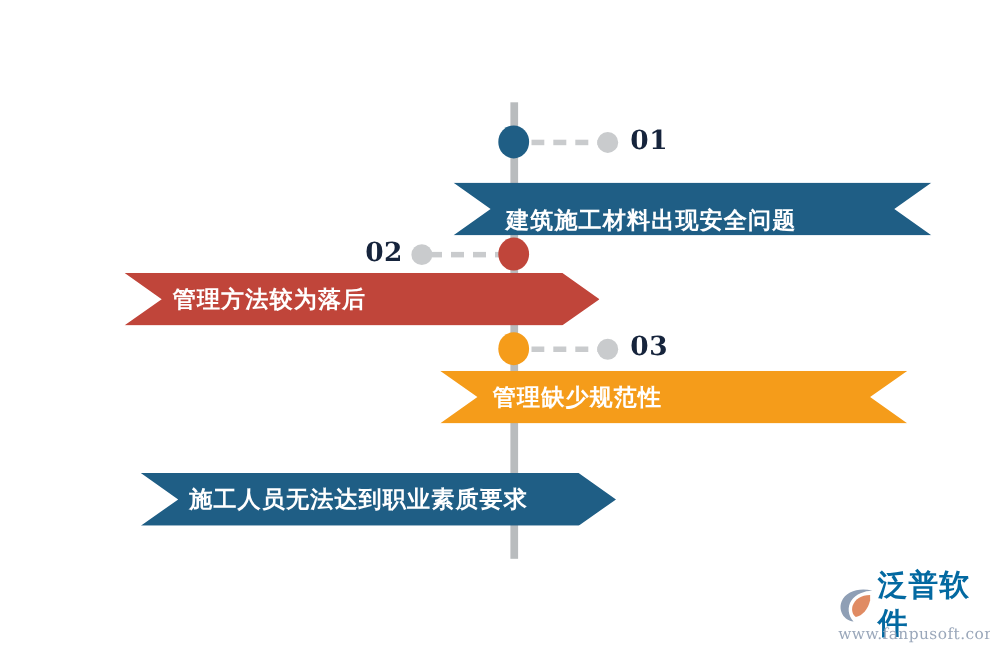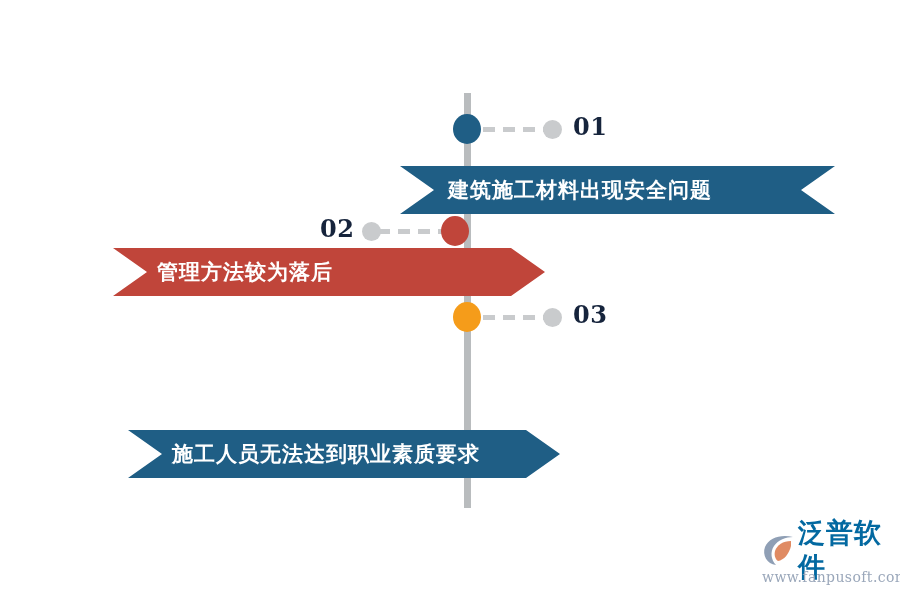--- a/index.html
+++ b/index.html
@@ -163,7 +163,7 @@
     <div class="num-label" style="left:120px;">01</div>
   </div>
 
-  <div class="banner bg-blue shape-concave-both" style="left:400px; top:166px; width:435px;">
+  <div class="banner bg-blue shape-concave-both" style="left:412px; top:166px; width:435px;align-items:flex-end;">
     <span class="banner-text pad-left-wide">建筑施工材料出现安全问题</span>
   </div>
 

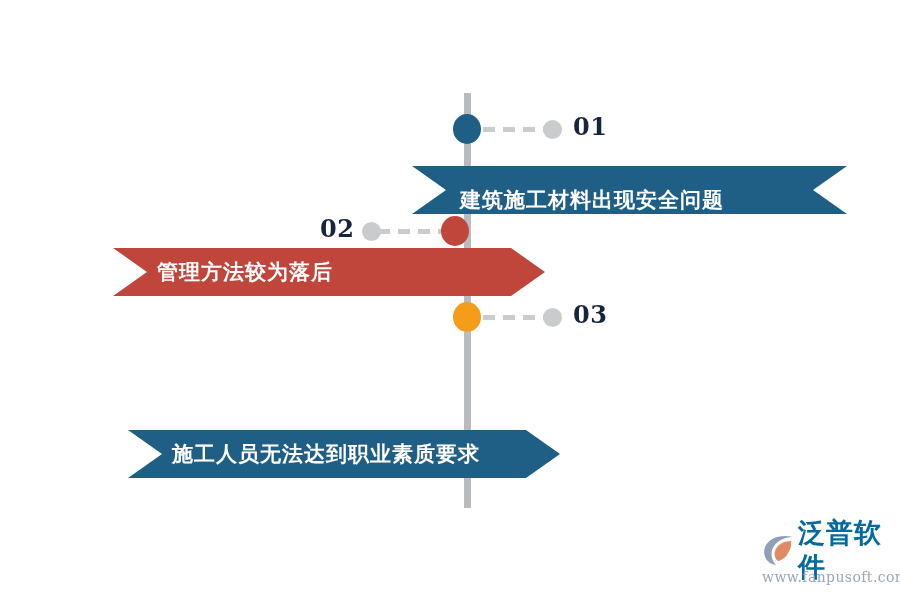--- a/index.html
+++ b/index.html
@@ -167,7 +167,7 @@
     <span class="banner-text pad-left-wide">建筑施工材料出现安全问题</span>
   </div>
 
-  <div class="connector" style="left:320px; top:216px; width:160px;">
+  <div class="connector" style="left:332px; top:216px; width:160px;">
     <div class="num-label" style="left:0px;">02</div>
     <div class="small-dot" style="left:42px;"></div>
     <div class="dash-line" style="left:58px; width:66px;"></div>

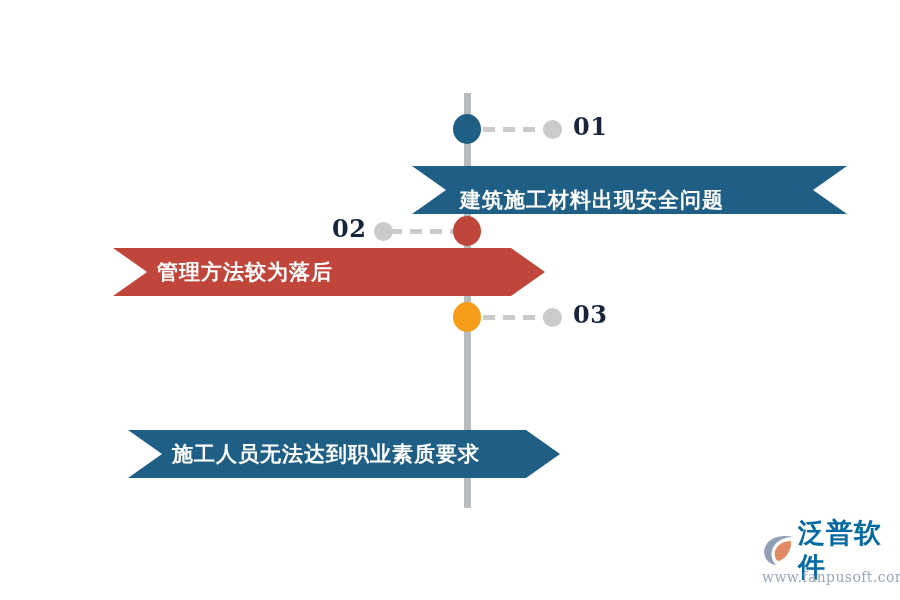--- a/index.html
+++ b/index.html
@@ -185,6 +185,9 @@
     <div class="num-label" style="left:120px;">03</div>
   </div>
 
+  <div class="banner bg-orange shape-concave-both" style="left:400px; top:337px; width:425px;">
+    <span class="banner-text pad-left-wide">管理缺少规范性</span>
+  </div>
 
 
   <div class="banner bg-blue shape-concave-arrow" style="left:128px; top:430px; width:432px;">

